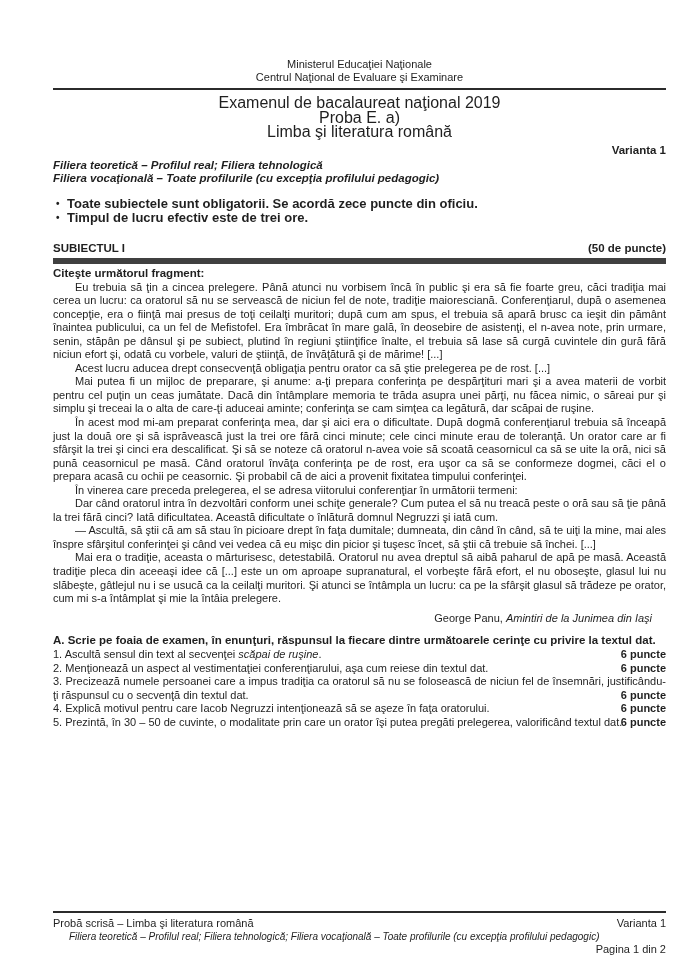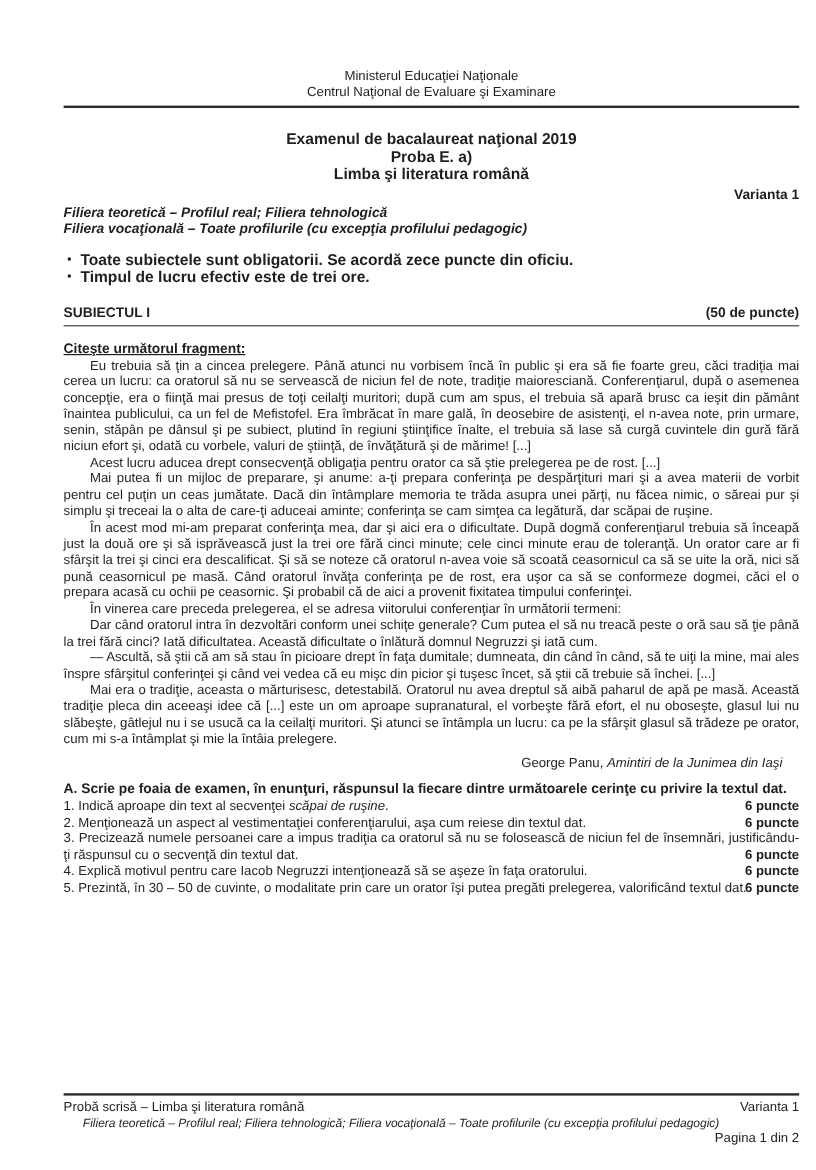--- a/index.html
+++ b/index.html
@@ -25,7 +25,7 @@
     margin-top: 4px;
     border-bottom: 2px solid #2b2b2b;
   }
-  .exam-title { margin-top: 19px; font-size: 13px; font-weight: bold; line-height: 14.5px; }
+  .exam-title { margin-top: 6px; font-size: 16px; font-weight: normal; line-height: 14.5px; }
   .variant-line { margin-top: 4px; font-size: 11.5px; font-weight: bold; }
   .filiera { margin-top: 3px; font-size: 11.5px; font-weight: bold; font-style: italic; line-height: 13.5px; }
 

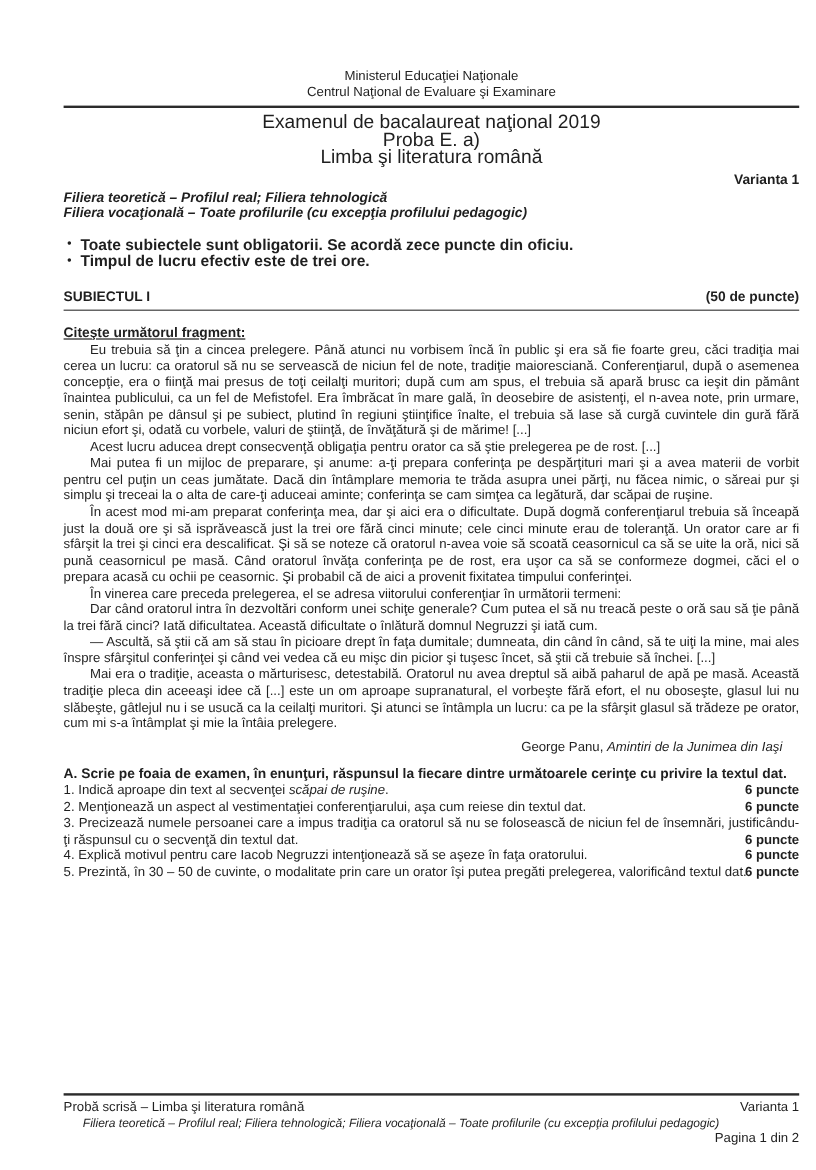--- a/index.html
+++ b/index.html
@@ -38,7 +38,7 @@
     display: flex; justify-content: space-between;
     font-size: 11.5px; font-weight: bold; line-height: 13px;
     padding-bottom: 3px;
-    border-bottom: 1px solid #404040;
+    border-bottom: 6px solid #404040;
   }
   .read-intro { margin-top: 12px; font-size: 11.5px; font-weight: bold; line-height: 15px; text-decoration: underline; }
 

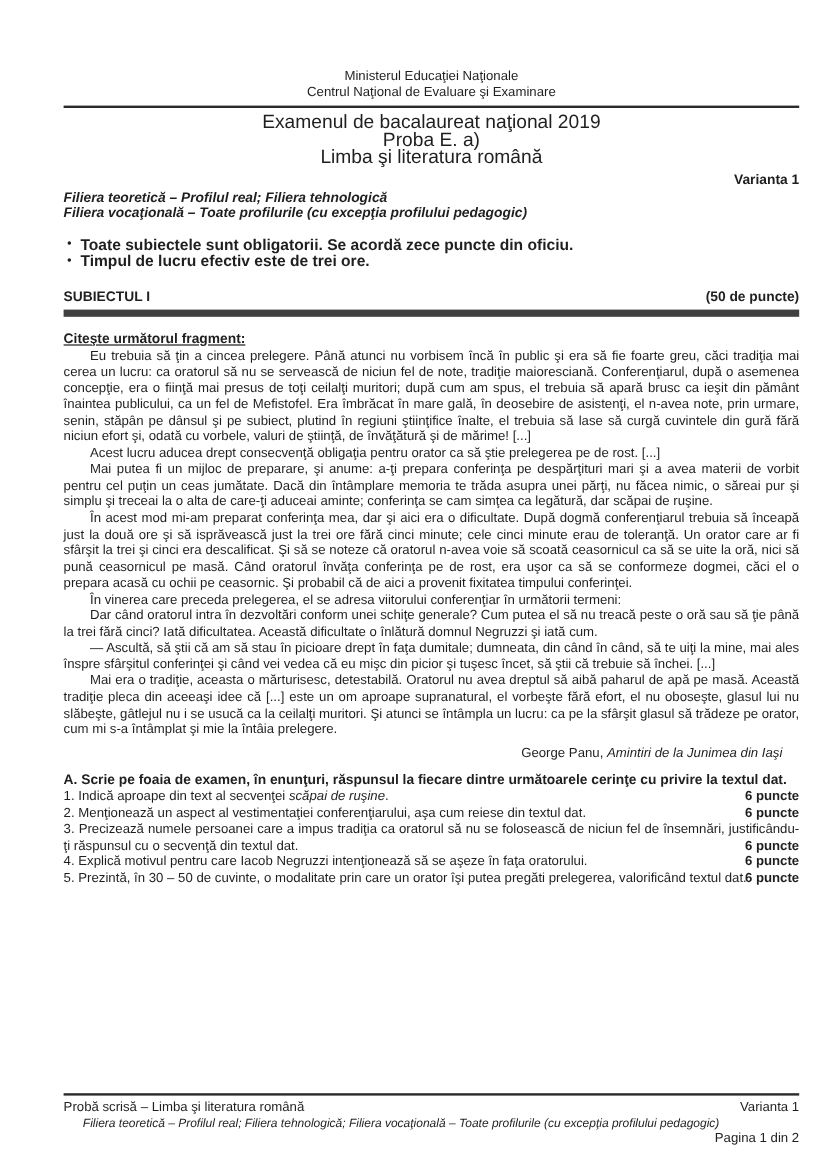--- a/index.html
+++ b/index.html
@@ -40,7 +40,7 @@
     padding-bottom: 3px;
     border-bottom: 6px solid #404040;
   }
-  .read-intro { margin-top: 12px; font-size: 11.5px; font-weight: bold; line-height: 15px; text-decoration: underline; }
+  .read-intro { margin-top: 2px; font-size: 11.5px; font-weight: bold; line-height: 15px; }
 
   .fragment { font-size: 11px; line-height: 13.55px; text-align: justify; }
   .fragment p { text-indent: 22px; }

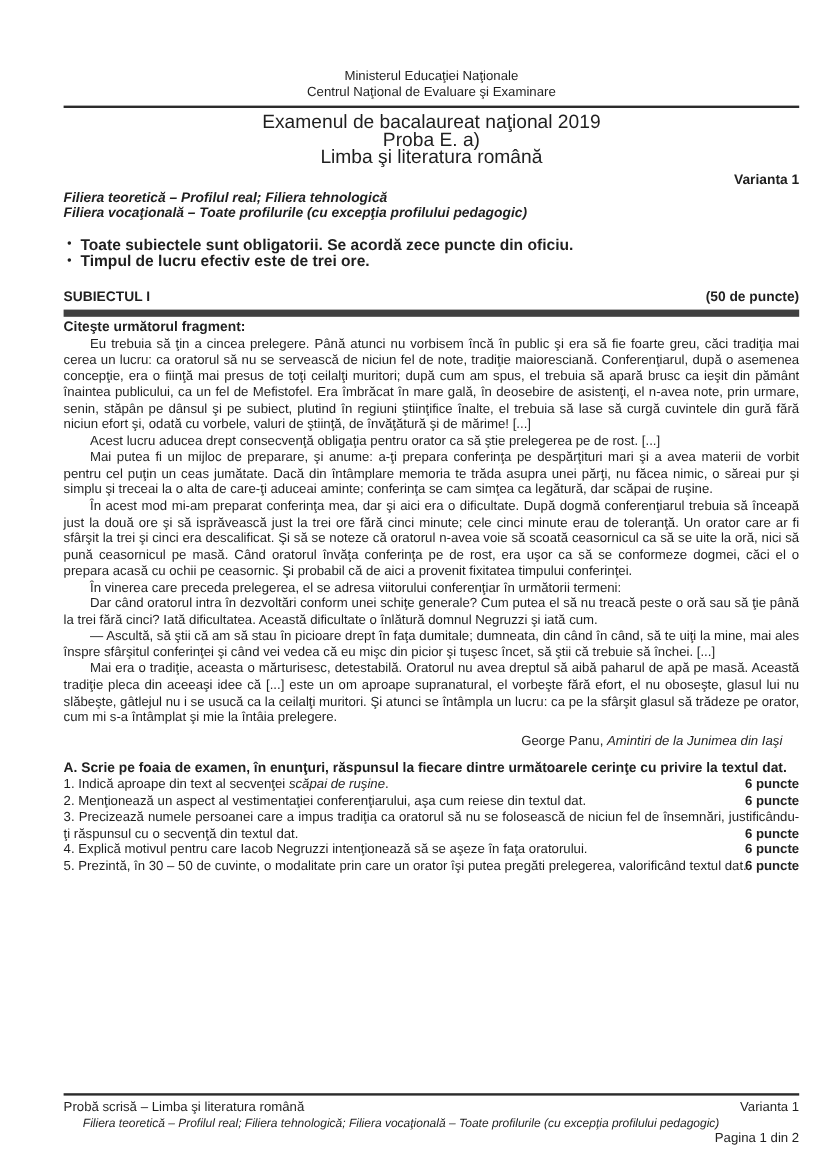--- a/index.html
+++ b/index.html
@@ -126,7 +126,7 @@
   <div class="qitems">
     <div class="qitem">
       <span>1.</span>
-      <span>Indică aproape din text al secvenţei </span><i>scăpai de ruşine</i><span>.</span>
+      <span>Ascultă sensul din text al secvenţei </span><i>scăpai de ruşine</i><span>.</span>
       <span class="points">6 puncte</span>
     </div>
     <div class="qitem">

